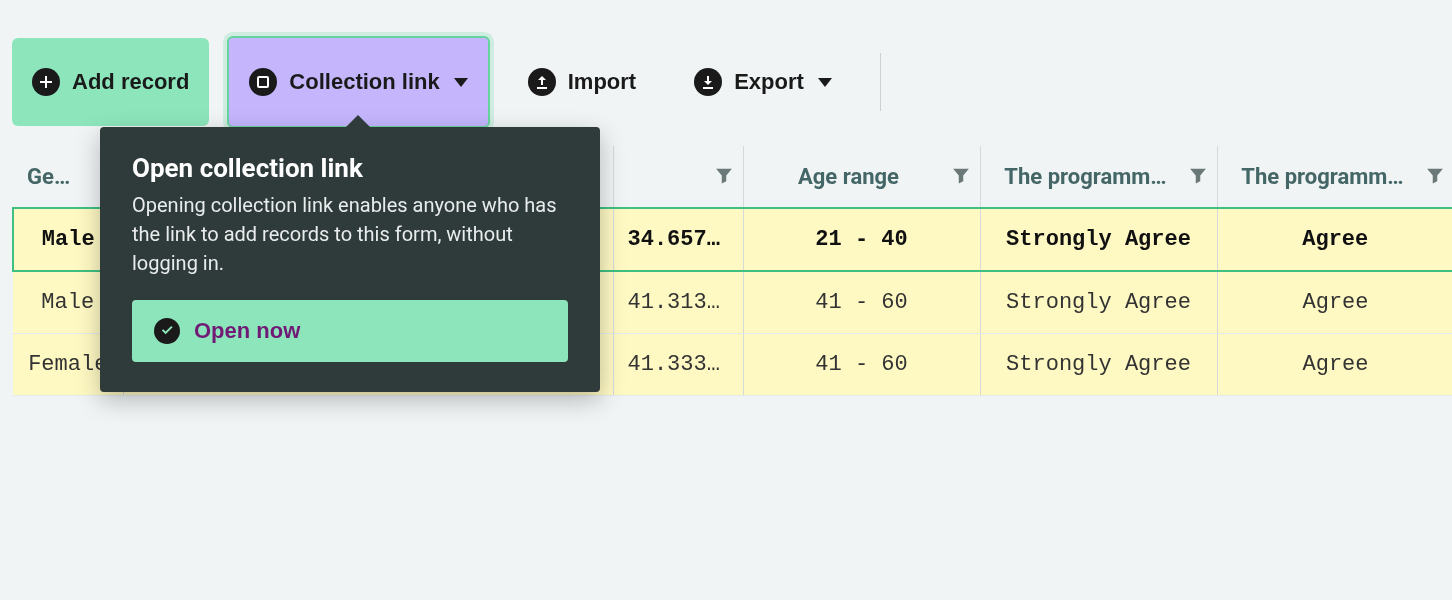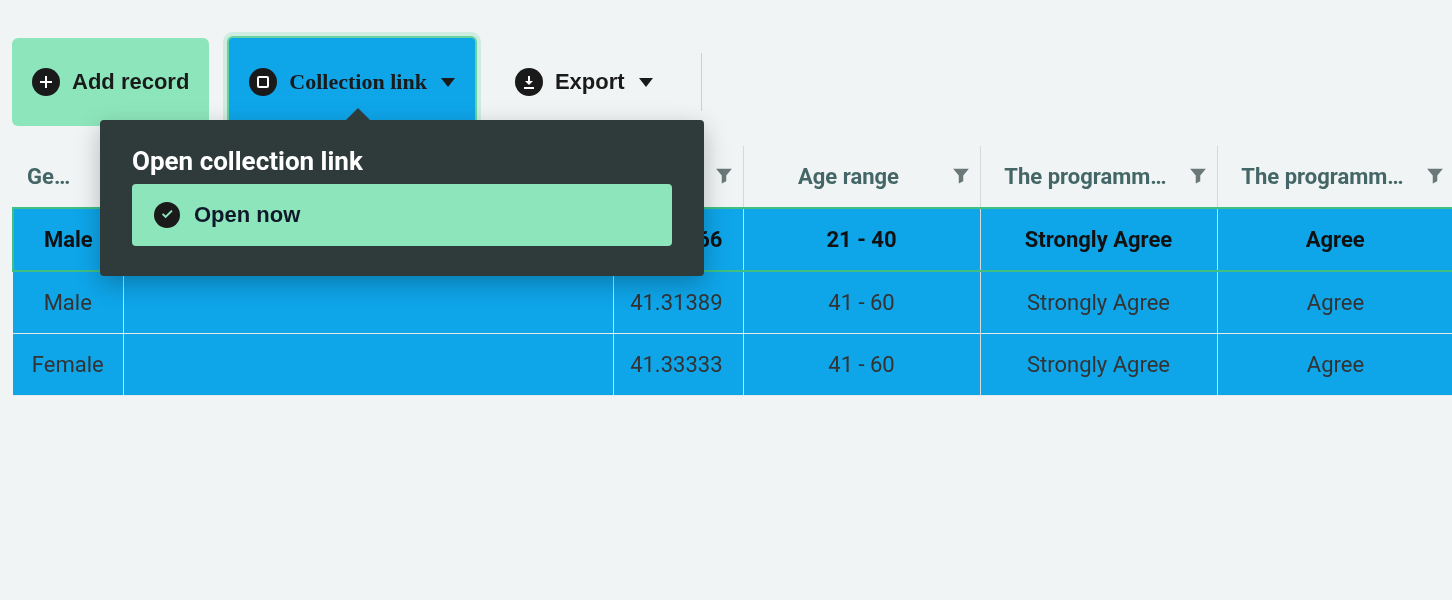--- a/index.html
+++ b/index.html
@@ -36,10 +36,9 @@
     background: #8de6bb;
   }
   .btn-outline {
-    background: #0ea5e9;
+    background: #c4b5fd;
     border: 2px solid #66d39e;
     box-shadow: 0 0 0 4px rgba(102,211,158,0.25);
-    font-family: Liberation Serif, serif;
   }
   .icon-circle {
     width: 28px; height: 28px;

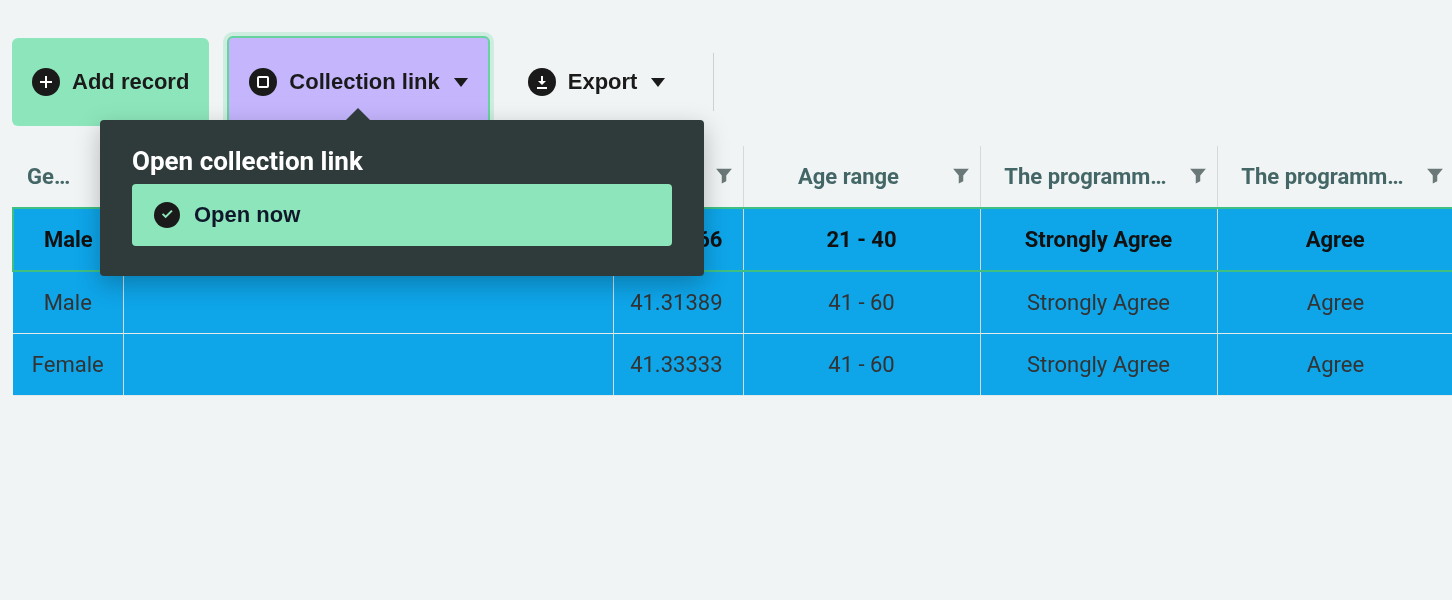--- a/index.html
+++ b/index.html
@@ -202,6 +202,14 @@
     <span class="chevron-down"></span>
   </button>
 
+  <button class="btn">
+    <span class="icon-circle">
+      <svg viewBox="0 0 16 16">
+          <path d="M8 2l4 4h-3v5H7V6H4l4-4zM3 13h10v2H3z"></path>
+        </svg>
+    </span>
+    <span>Import</span>
+  </button>
 
   <button class="btn">
     <span class="icon-circle">

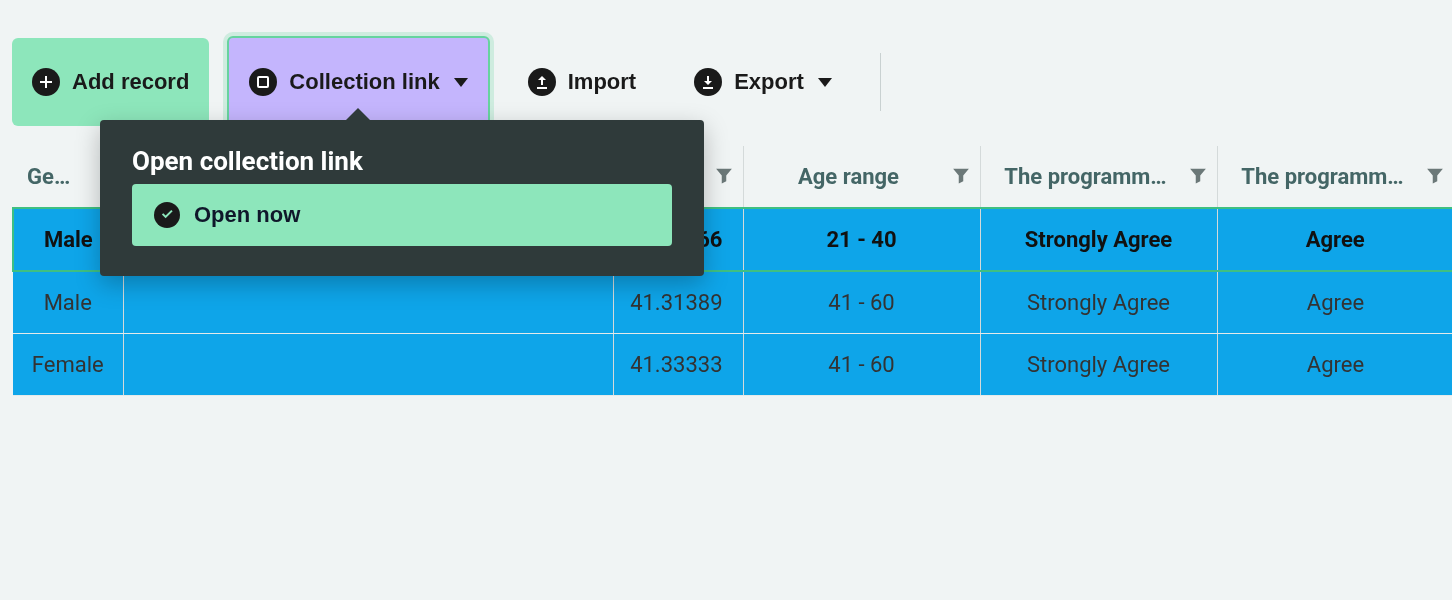--- a/index.html
+++ b/index.html
@@ -122,8 +122,8 @@
   .popover {
     position: absolute;
     left: 100px;
-    top: 120px;
-    width: 604px;
+    top: 127px;
+    width: 500px;
     background: #2f3a3a;
     color: #fff;
     border-radius: 4px;

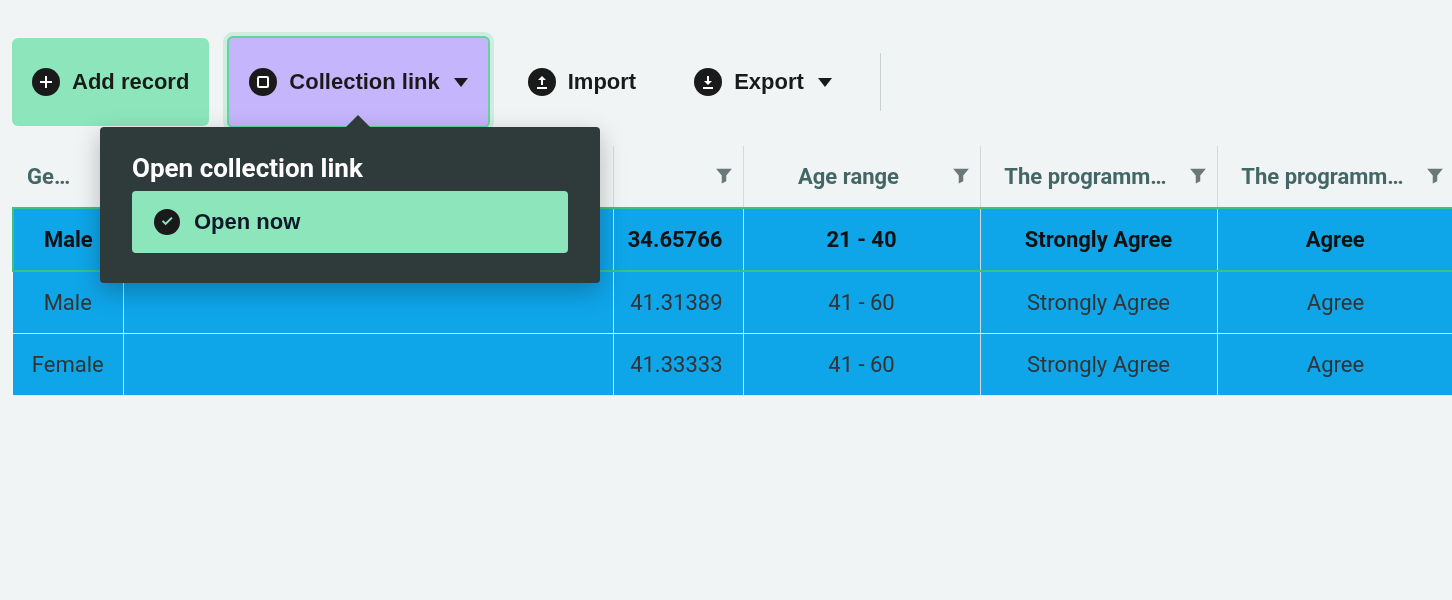--- a/index.html
+++ b/index.html
@@ -305,6 +305,7 @@
 
 <div class="popover">
   <h3>Open collection link</h3>
+  <p>Opening collection link enables anyone who has the link to add records to this form, without logging in.</p>
   <button class="open-now">
     <span class="check-circle">
       <svg viewBox="0 0 16 16">

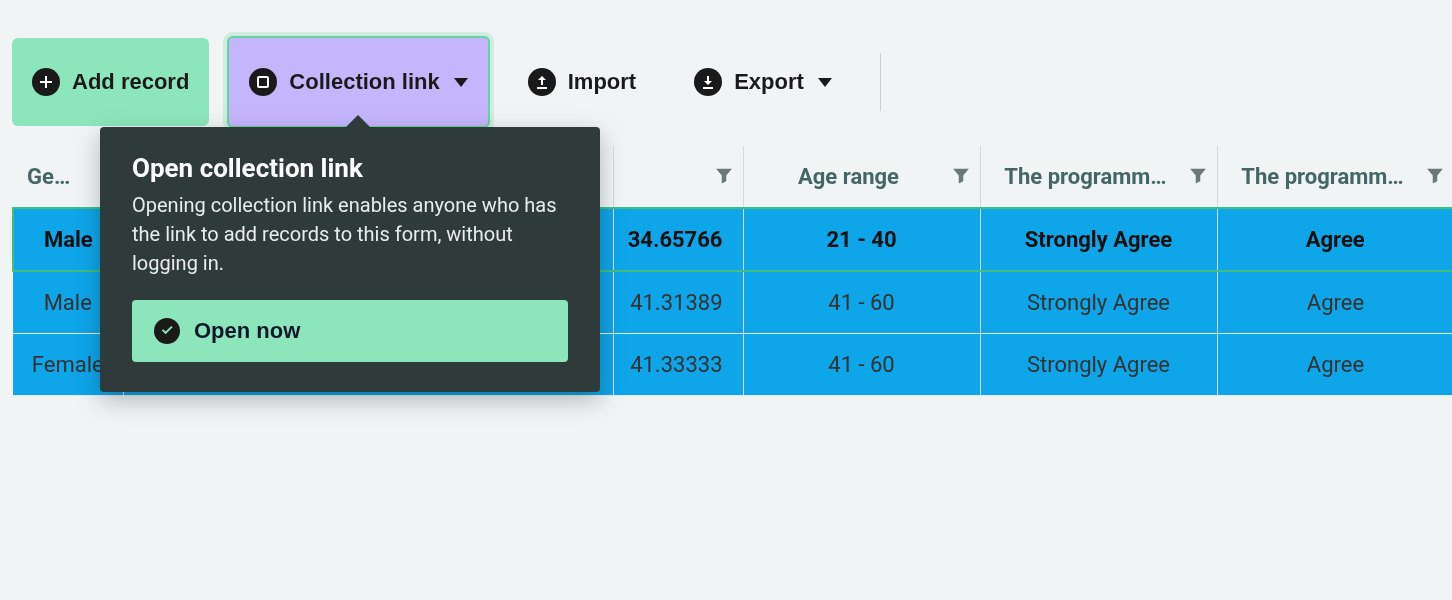--- a/index.html
+++ b/index.html
@@ -97,8 +97,9 @@
   }
   .filter-icon svg { width: 18px; height: 18px; fill: currentColor; }
   tbody tr td {
-    background: #0ea5e9;
+    background: #fef9c3;
     color: #333;
+    font-family: Liberation Mono, monospace;
   }
   tbody tr.selected td {
     font-weight: 700;

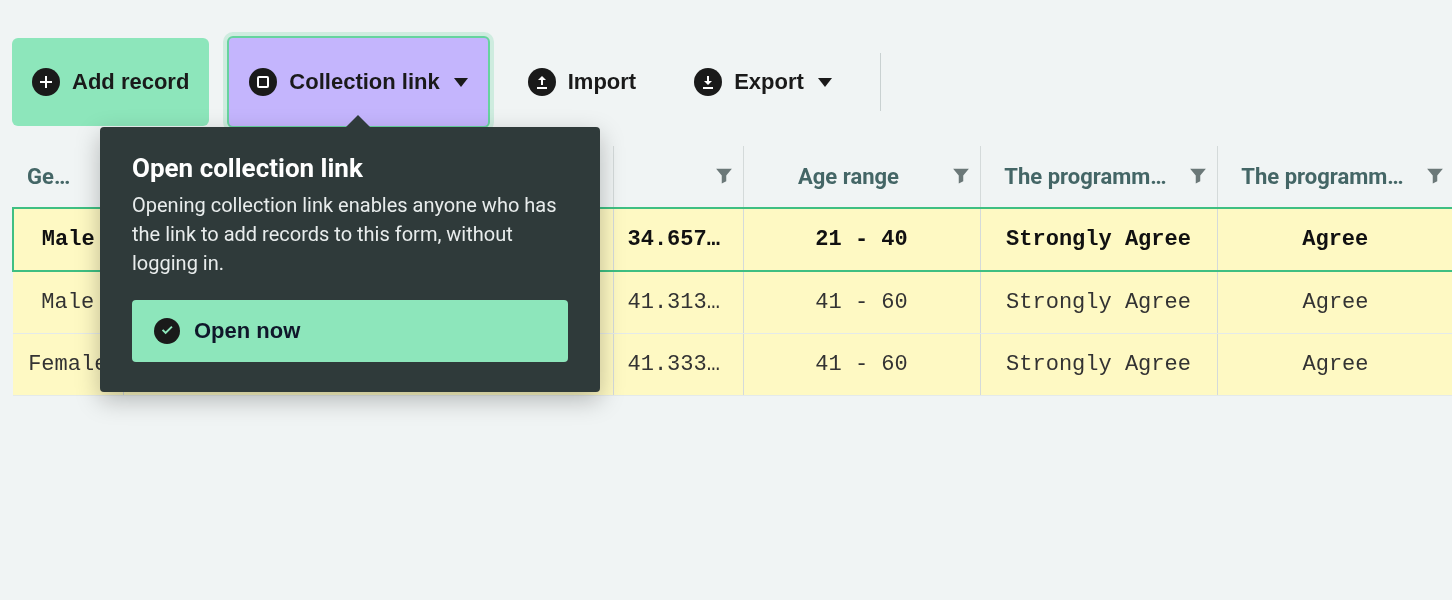--- a/index.html
+++ b/index.html
@@ -158,7 +158,7 @@
     align-items: center;
     gap: 14px;
     background: #8de6bb;
-    color: #0f172a;
+    color: #701a75;
     font-size: 22px;
     font-weight: 700;
     border: none;

